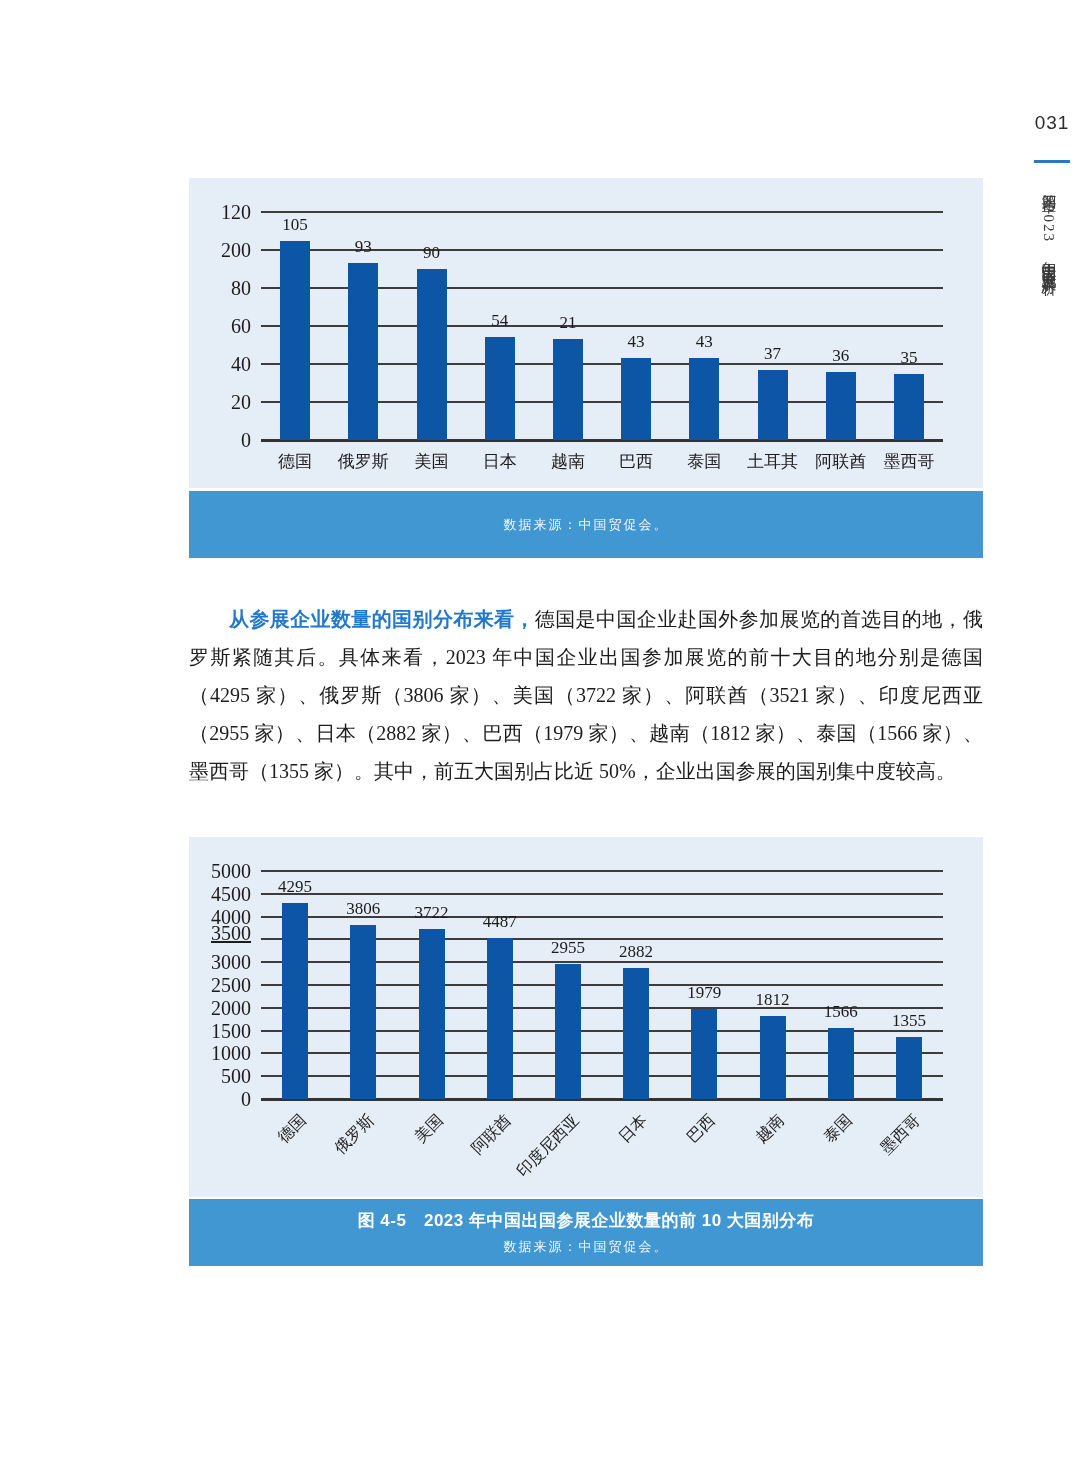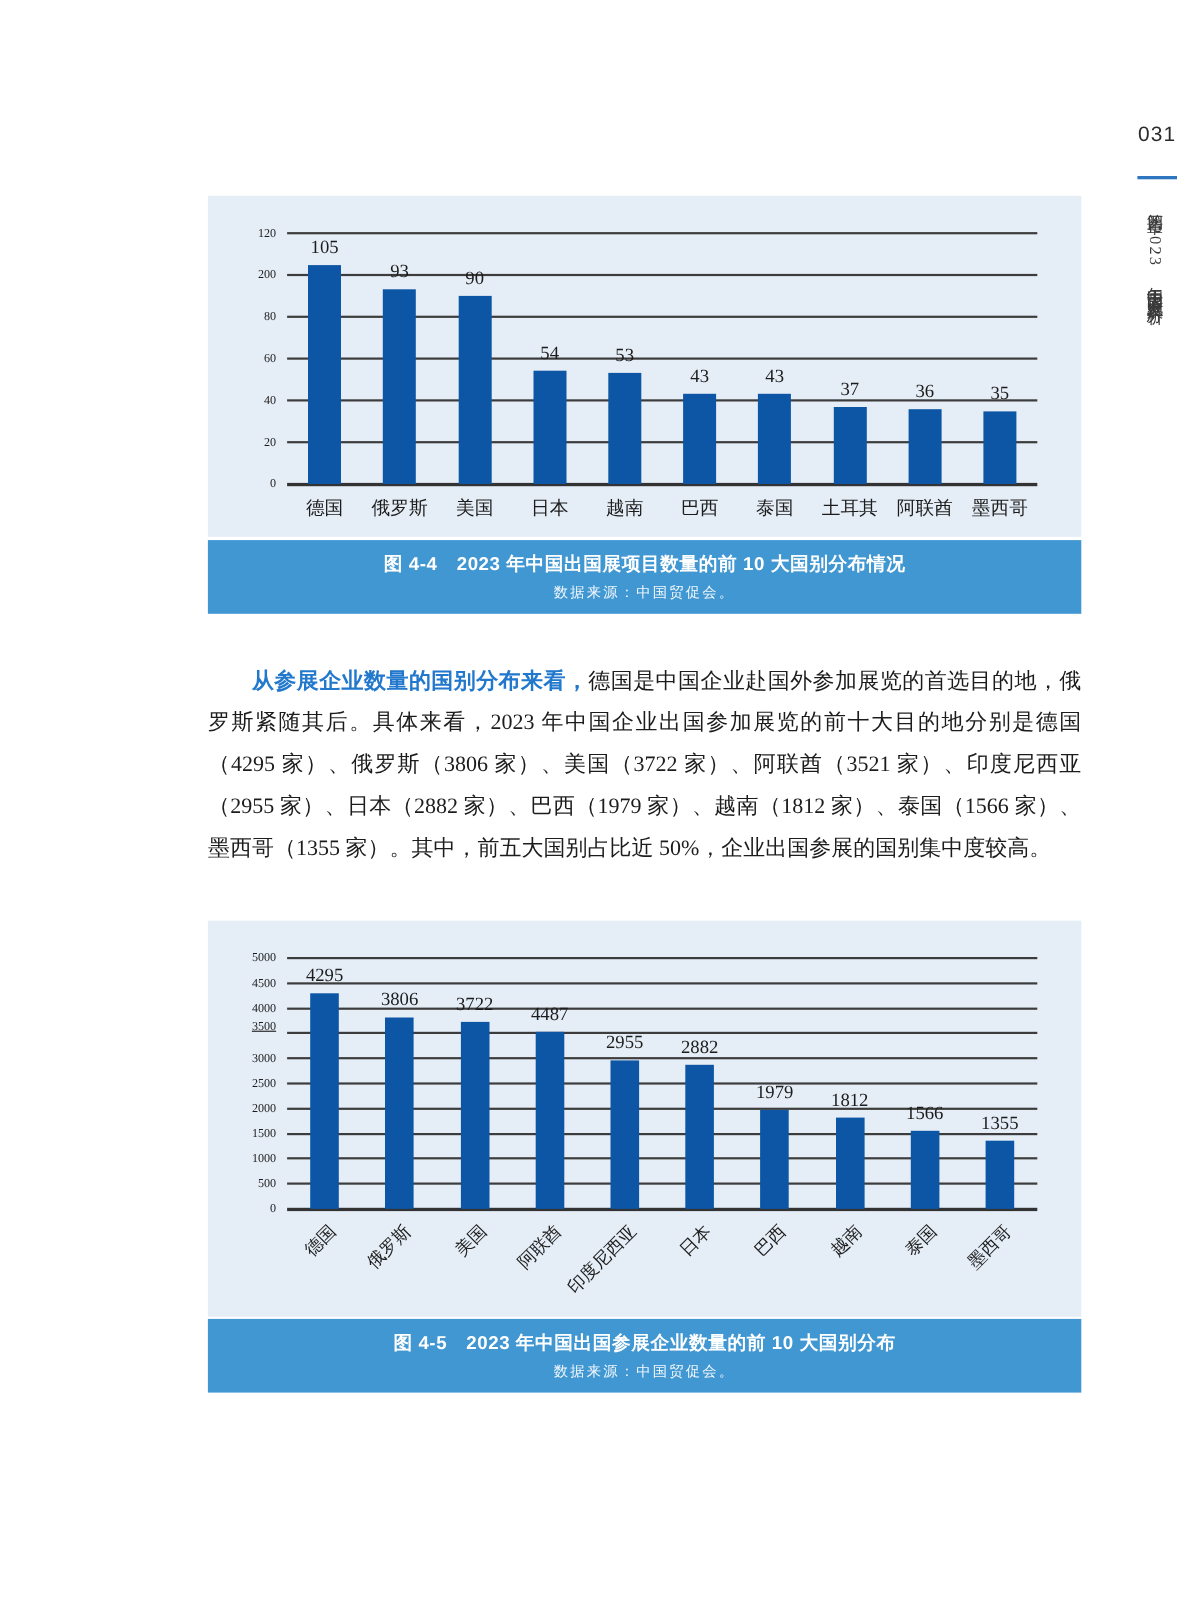--- a/index.html
+++ b/index.html
@@ -57,7 +57,7 @@
   .baseline{position:absolute;height:3px;background:#333333;}
   .ytick{
     position:absolute;width:58px;text-align:right;
-    font-size:11px;color:#1c1c1c;line-height:18px;
+    font-size:20px;color:#1c1c1c;line-height:18px;
   }
   .bar{position:absolute;background:#0d56a5;}
   .bar-value{

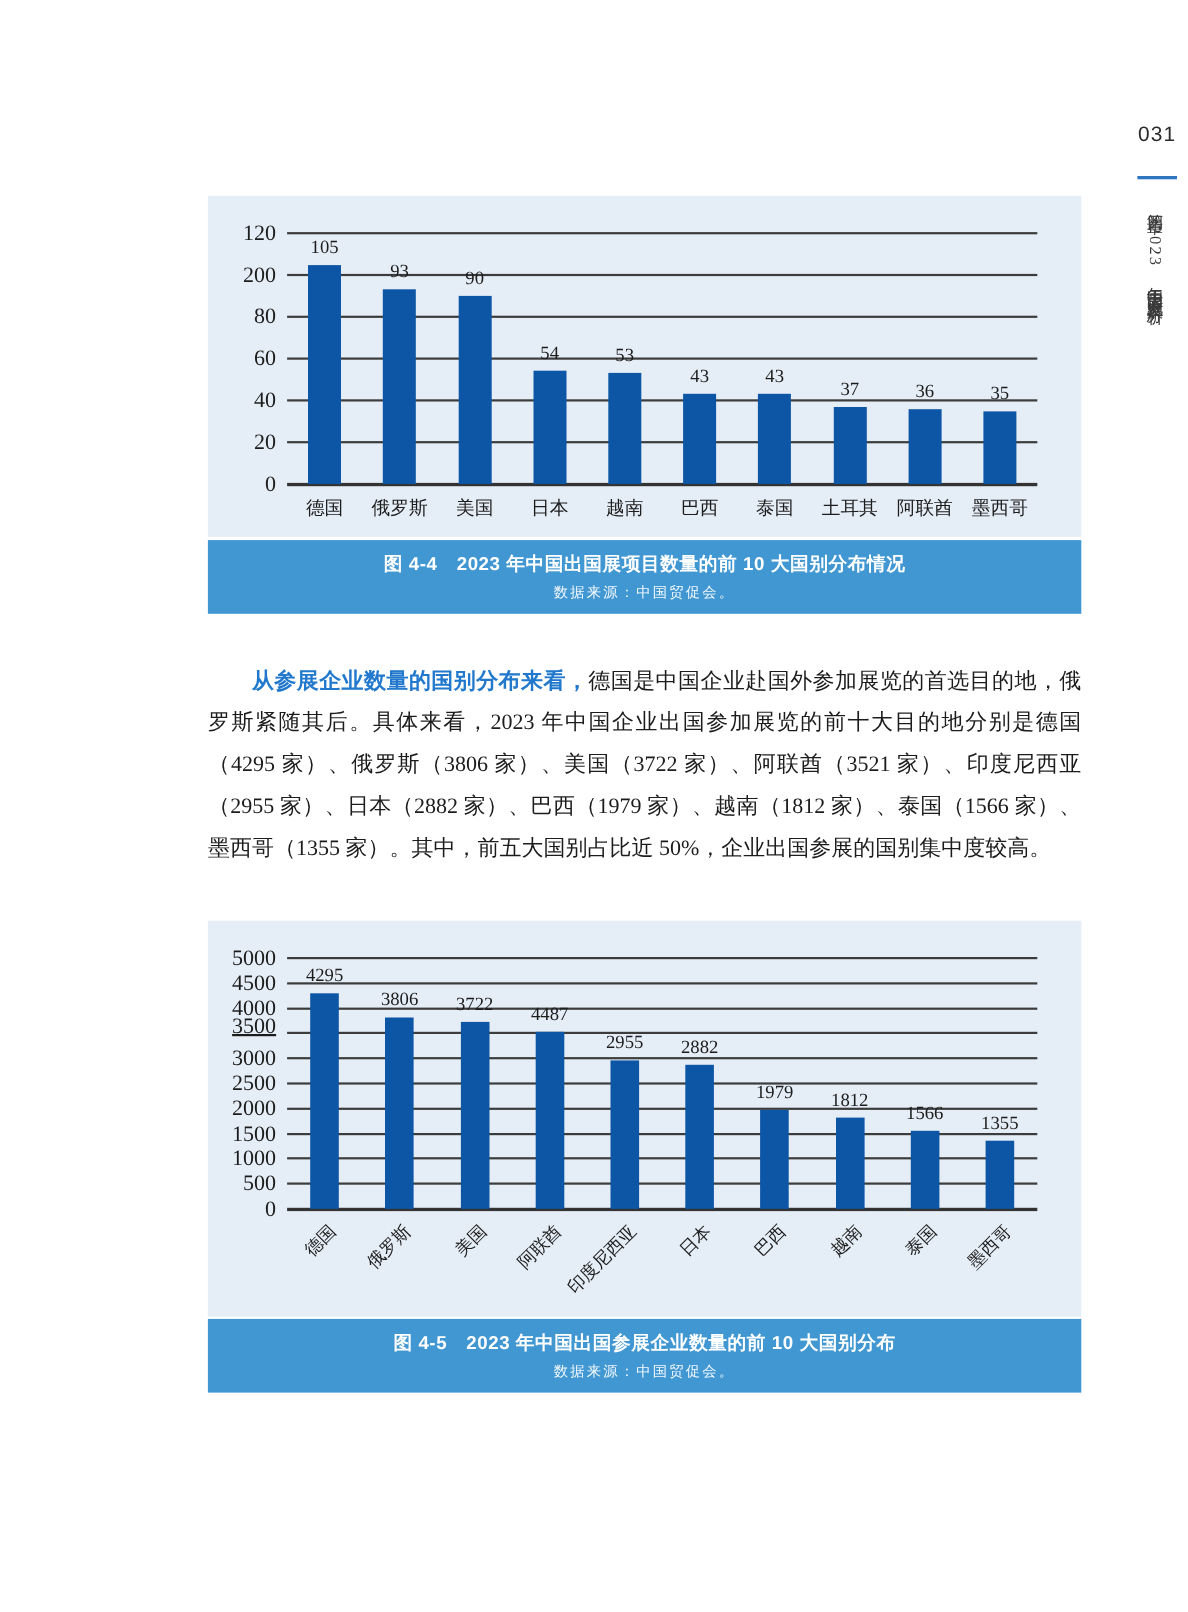--- a/index.html
+++ b/index.html
@@ -131,7 +131,7 @@
           <div class="bar-value" style="left: 276.6px; width: 68.2px; top: 133.4px;">54</div>
           <div class="xlabel" style="left: 276.6px; width: 68.2px; top: 274px; font-size: 17px;">日本</div>
           <div class="bar" style="left: 363.9px; width: 30px; top: 161.3px; height: 100.7px; background: rgb(13, 86, 165);"></div>
-          <div class="bar-value" style="left: 344.8px; width: 68.2px; top: 135.3px;">53</div>
+          <div class="bar-value" style="left: 344.8px; width: 68.2px; top: 135.3px;">21</div>
           <div class="xlabel" style="left: 344.8px; width: 68.2px; top: 274px; font-size: 17px;">越南</div>
           <div class="bar" style="left: 432.1px; width: 30px; top: 180.3px; height: 81.7px; background: rgb(13, 86, 165);"></div>
           <div class="bar-value" style="left: 413px; width: 68.2px; top: 154.3px;">43</div>

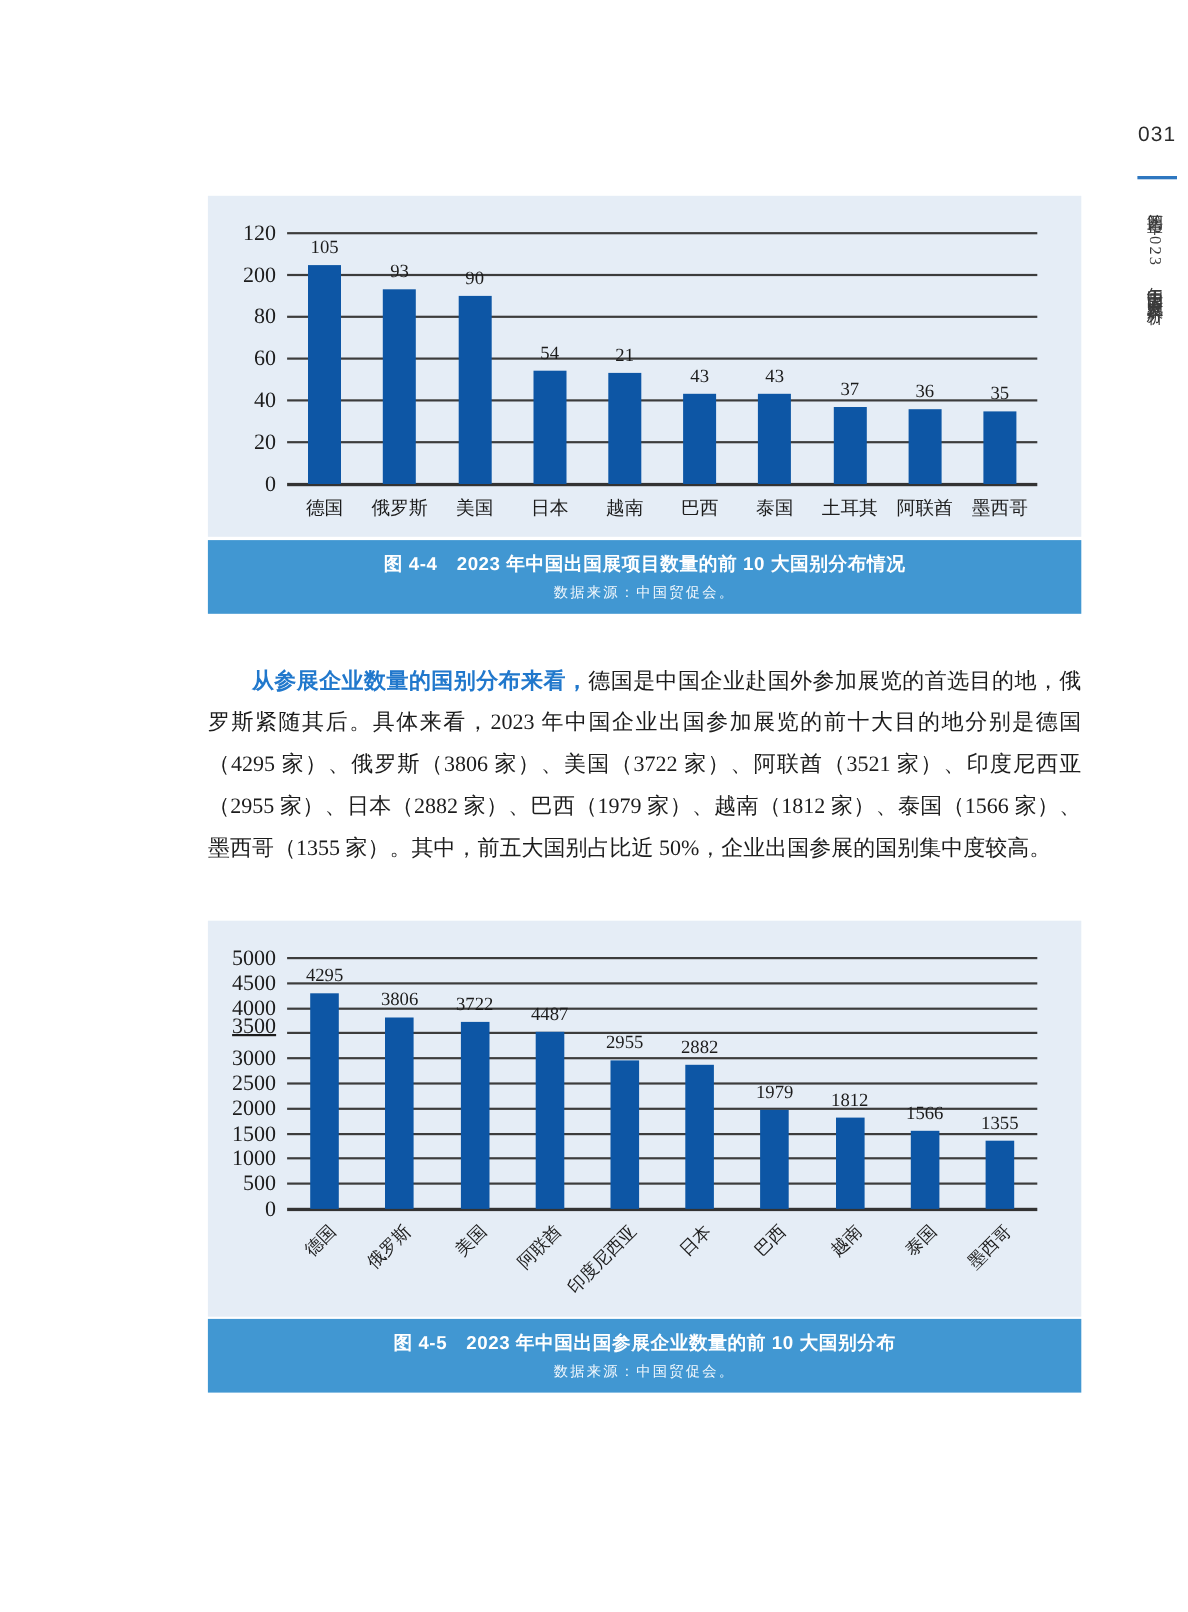--- a/index.html
+++ b/index.html
@@ -150,7 +150,6 @@
           <div class="xlabel" style="left: 685.8px; width: 68.2px; top: 274px; font-size: 17px;">墨西哥</div>
         </div>
       <div class="caption-band">
-        <div class="caption-title">图 4-4　2023 年中国出国展项目数量的前 10 大国别分布情况</div>
         <div class="caption-source">数据来源：中国贸促会。</div>
       </div>
     </div>

